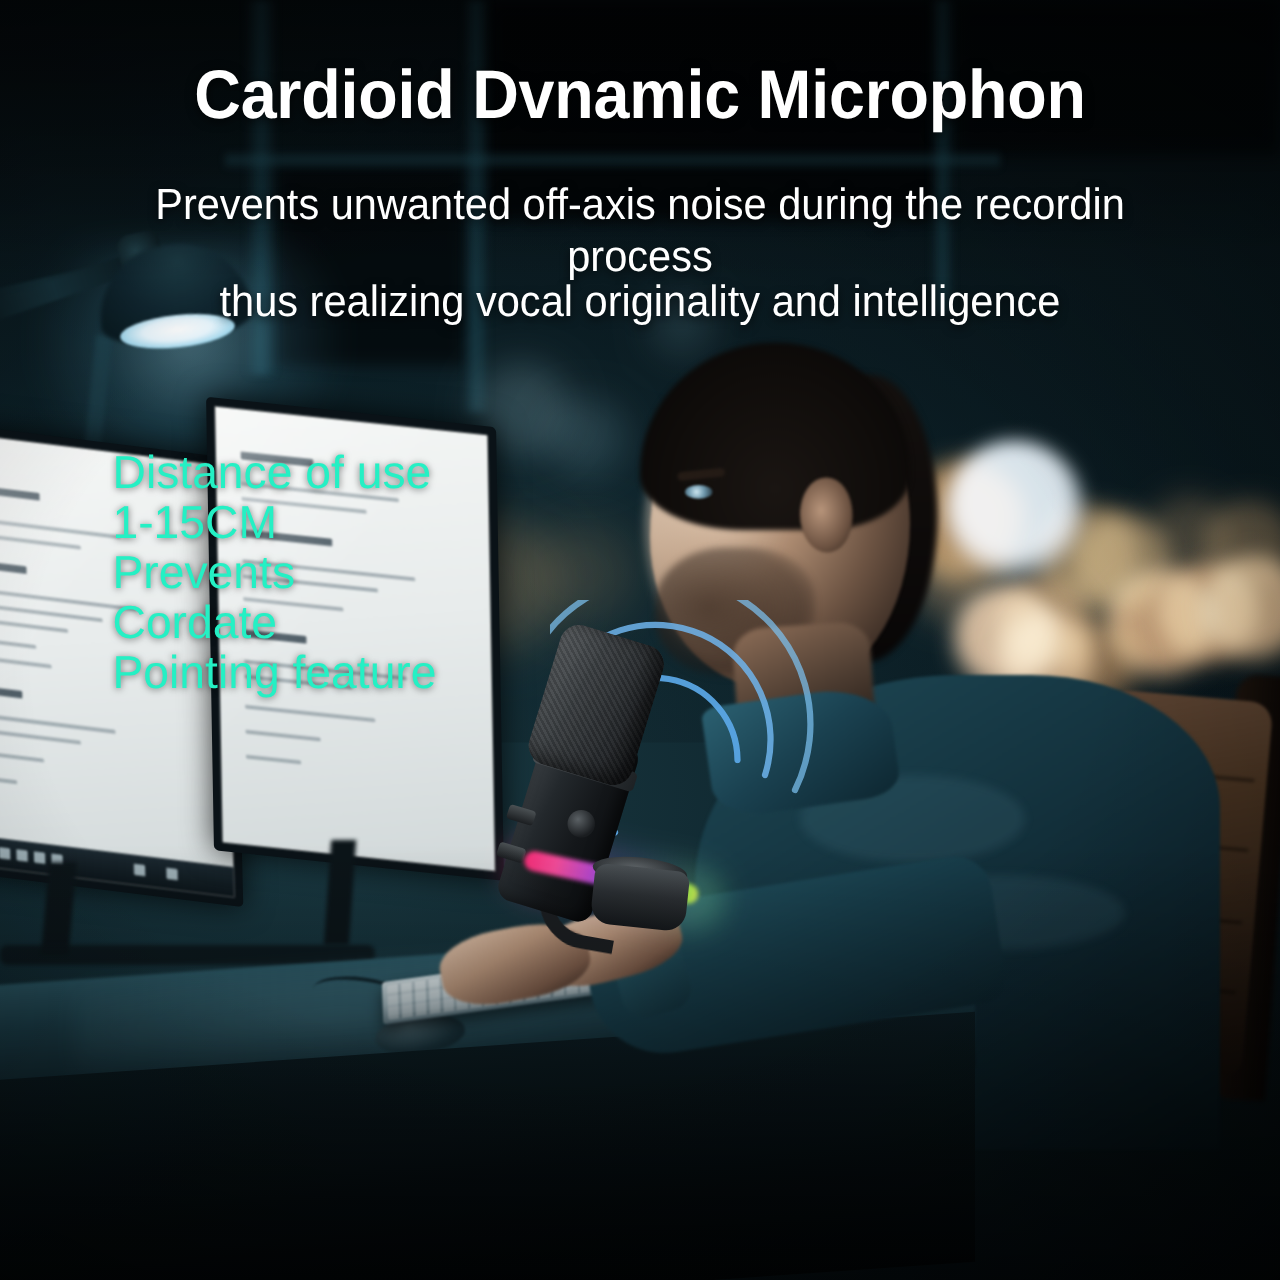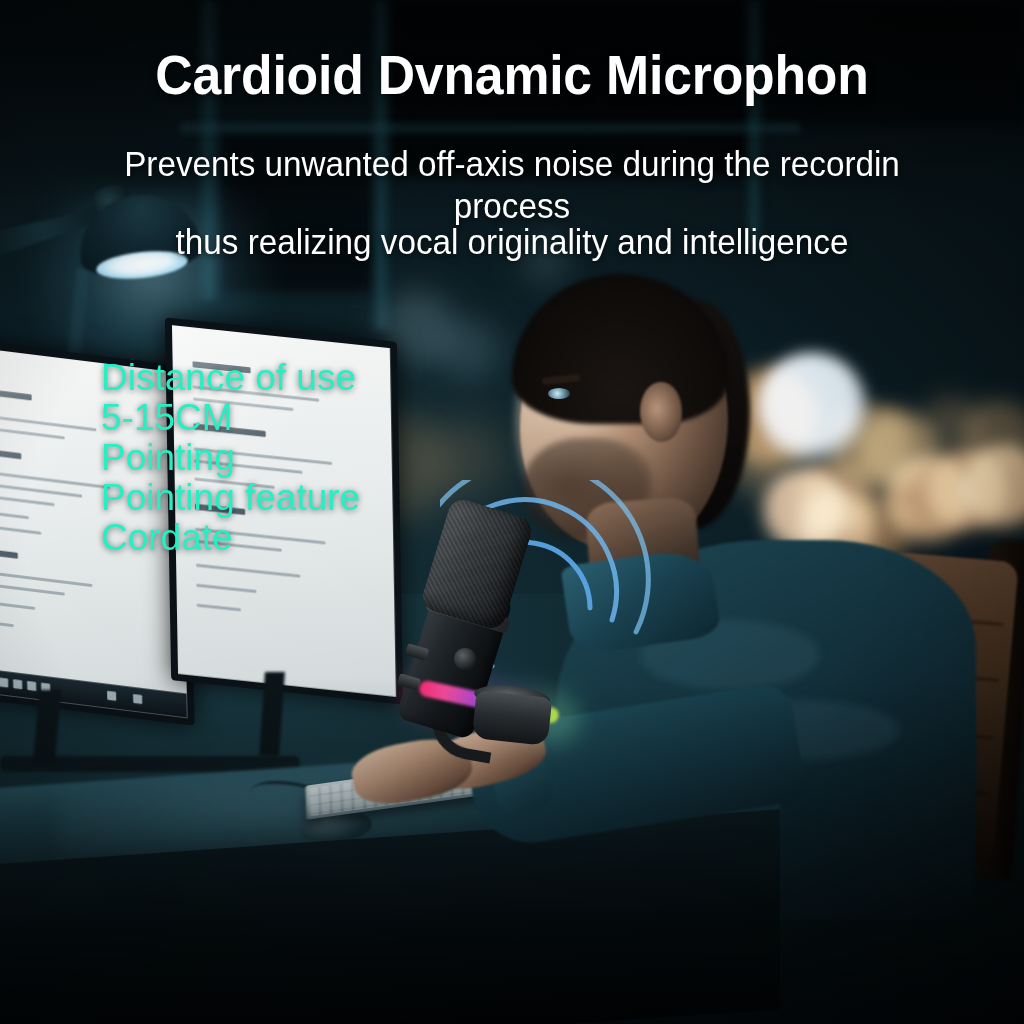--- a/index.html
+++ b/index.html
@@ -575,7 +575,6 @@
     position: absolute;
     left: 90px; top: 358px;
     width: 420px;
-    margin-left: 11px;
   }
   .spec-line {
     color: #24f0c4;

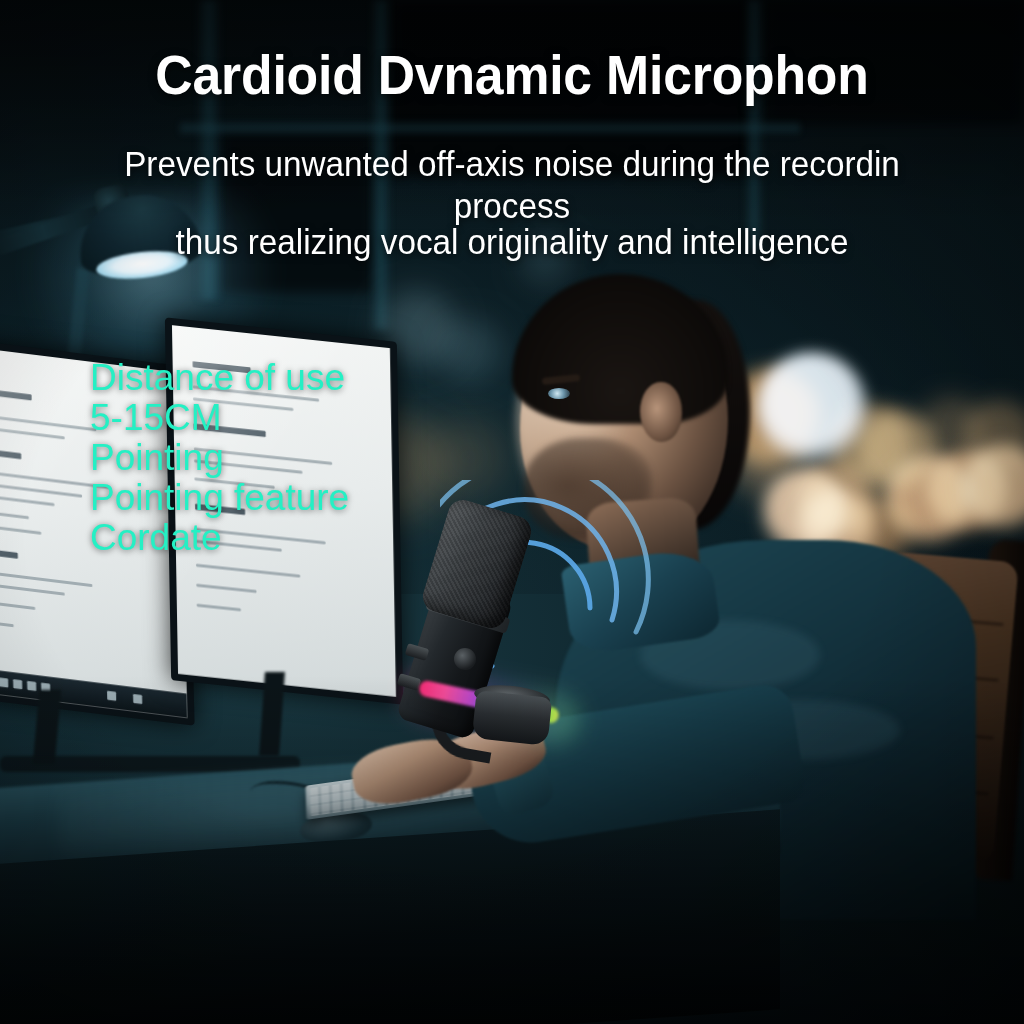--- a/index.html
+++ b/index.html
@@ -757,7 +757,7 @@
 
   <div class="specs">
     <div class="spec-line">Distance of use</div>
-    <div class="spec-line">5-15CM</div>
+    <div class="spec-line">1-15CM</div>
     <div class="spec-line">Pointing</div>
     <div class="spec-line">Pointing feature</div>
     <div class="spec-line">Cordate</div>

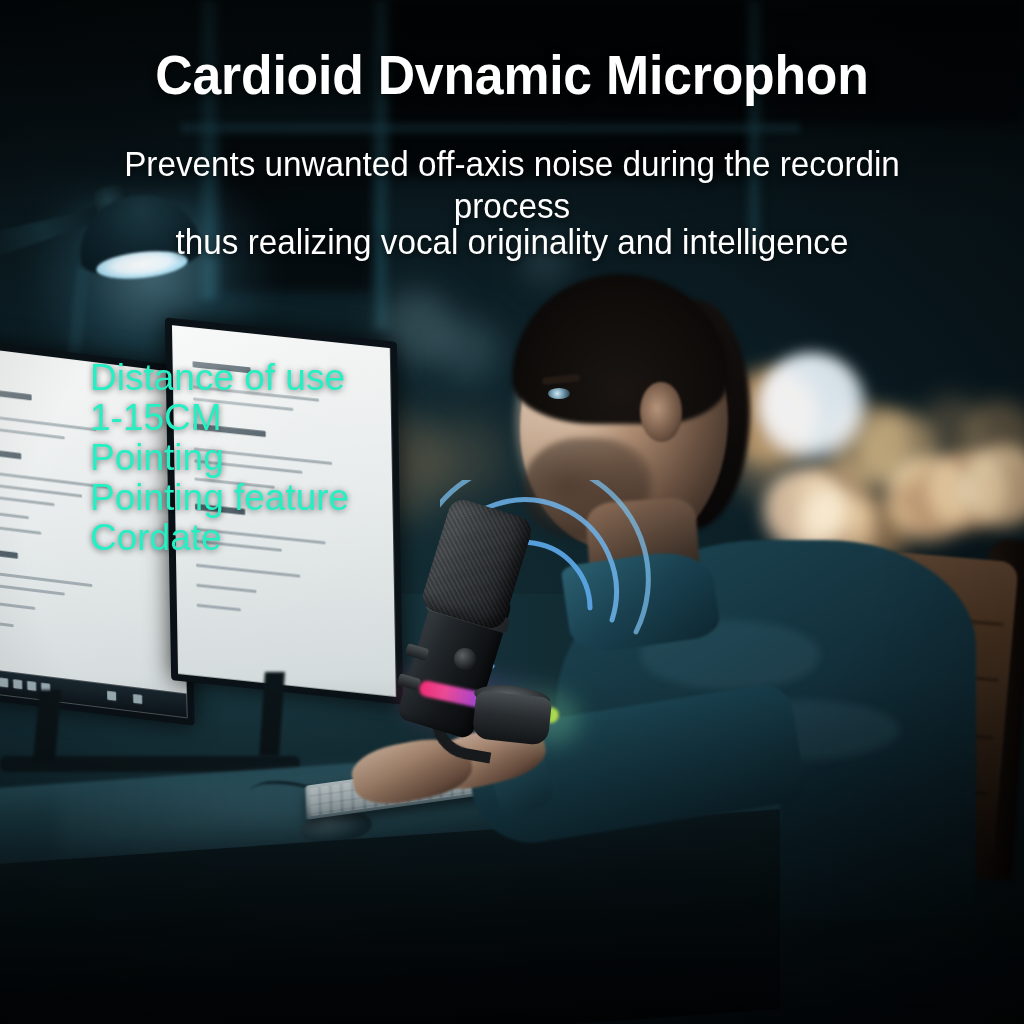--- a/index.html
+++ b/index.html
@@ -758,7 +758,7 @@
   <div class="specs">
     <div class="spec-line">Distance of use</div>
     <div class="spec-line">1-15CM</div>
-    <div class="spec-line">Pointing</div>
+    <div class="spec-line">Prevents</div>
     <div class="spec-line">Pointing feature</div>
     <div class="spec-line">Cordate</div>
   </div>

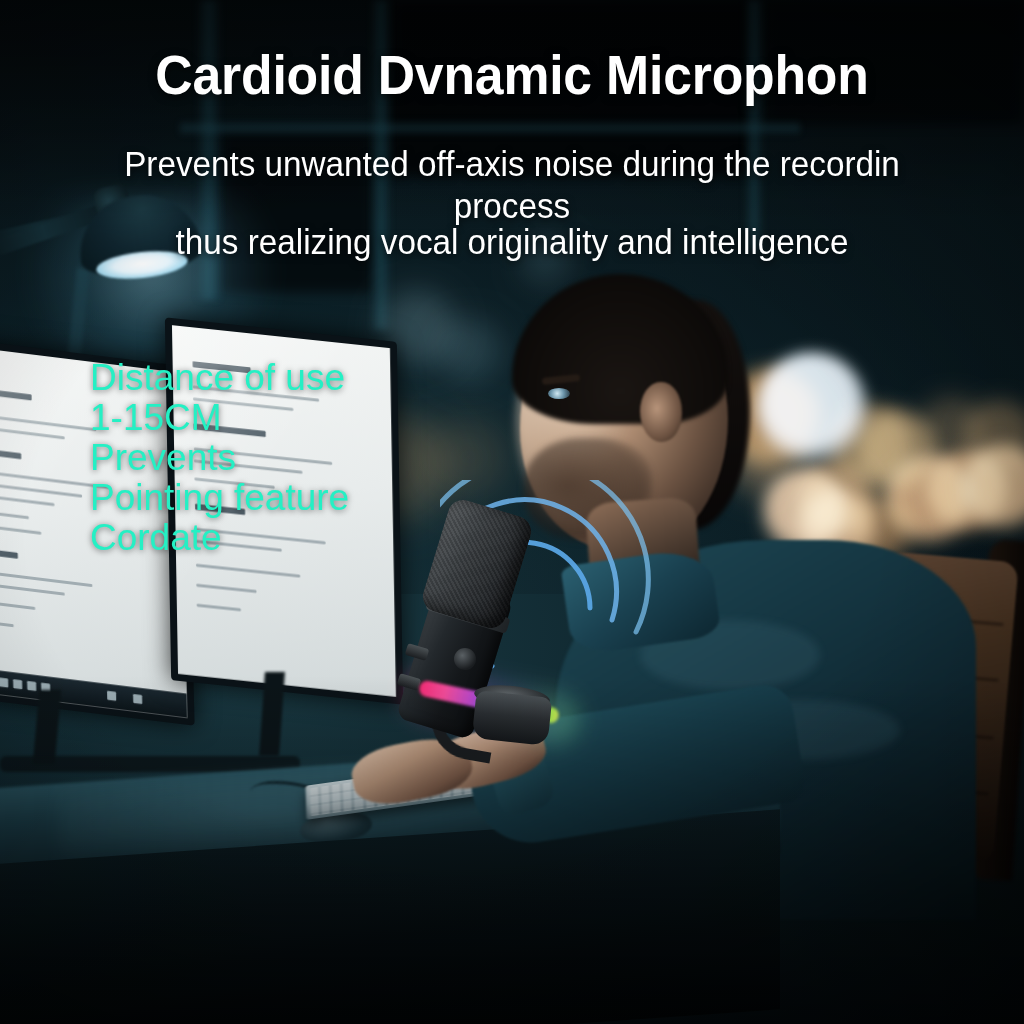--- a/index.html
+++ b/index.html
@@ -759,8 +759,8 @@
     <div class="spec-line">Distance of use</div>
     <div class="spec-line">1-15CM</div>
     <div class="spec-line">Prevents</div>
+    <div class="spec-line">Cordate</div>
     <div class="spec-line">Pointing feature</div>
-    <div class="spec-line">Cordate</div>
   </div>
 
 </div>

